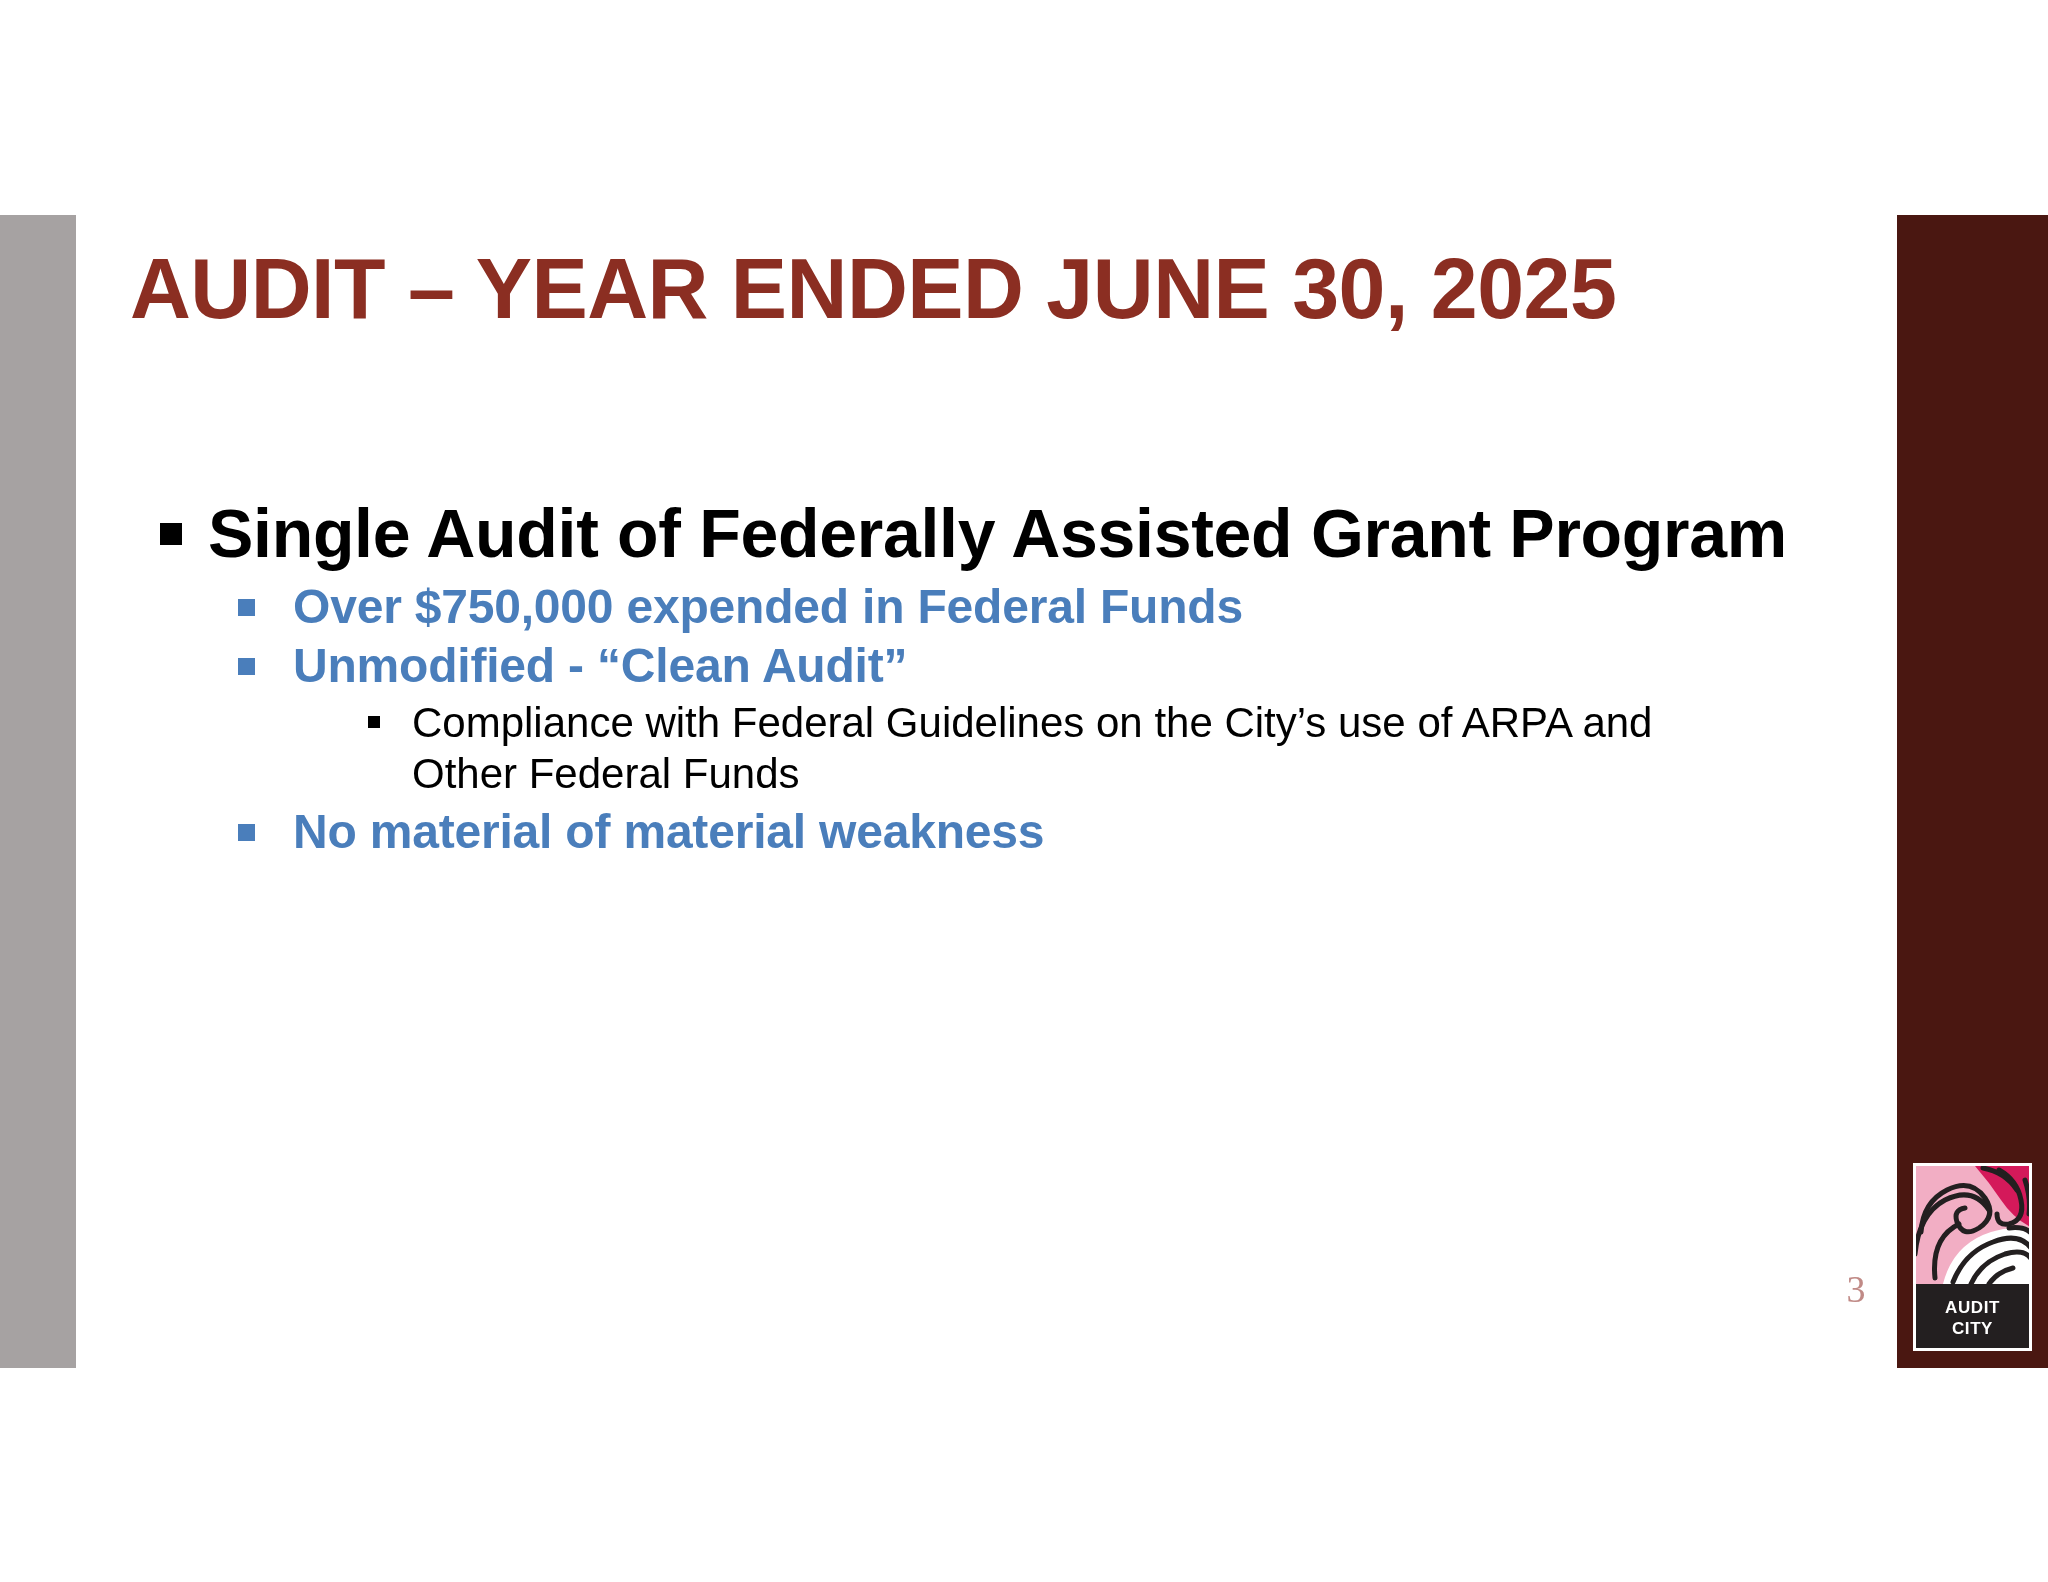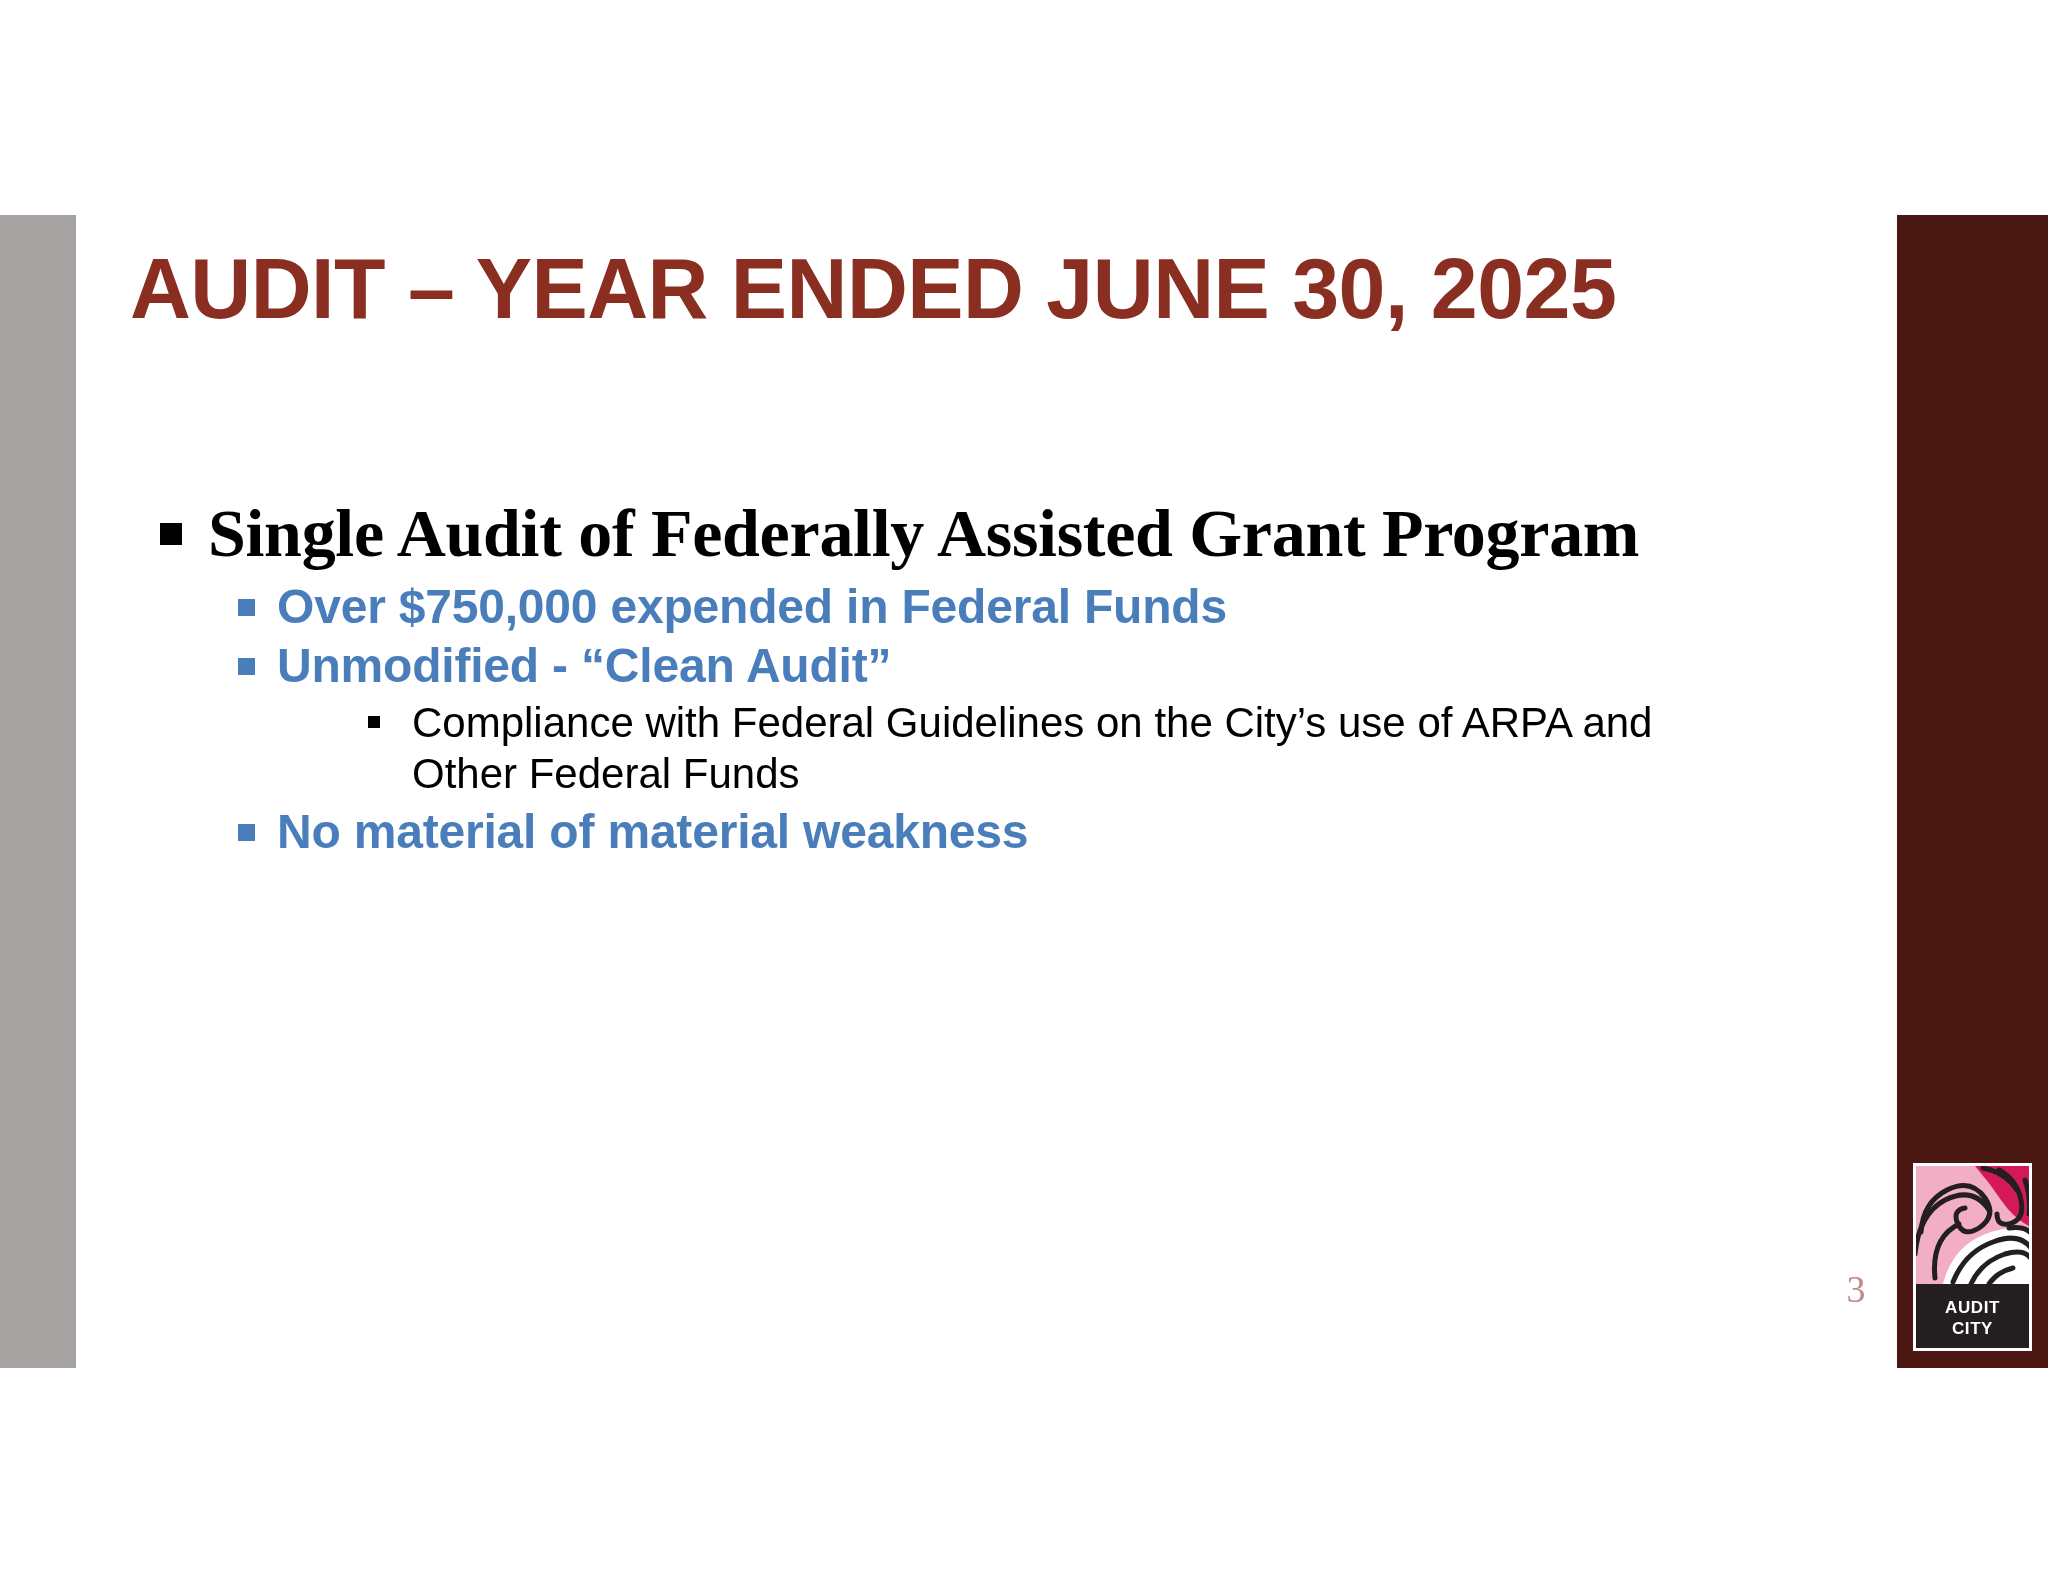--- a/index.html
+++ b/index.html
@@ -98,7 +98,6 @@
     font-size: 68px;
     line-height: 1.13;
     letter-spacing: -0.3px;
-    font-family: Liberation Serif, serif;
   }
 
   

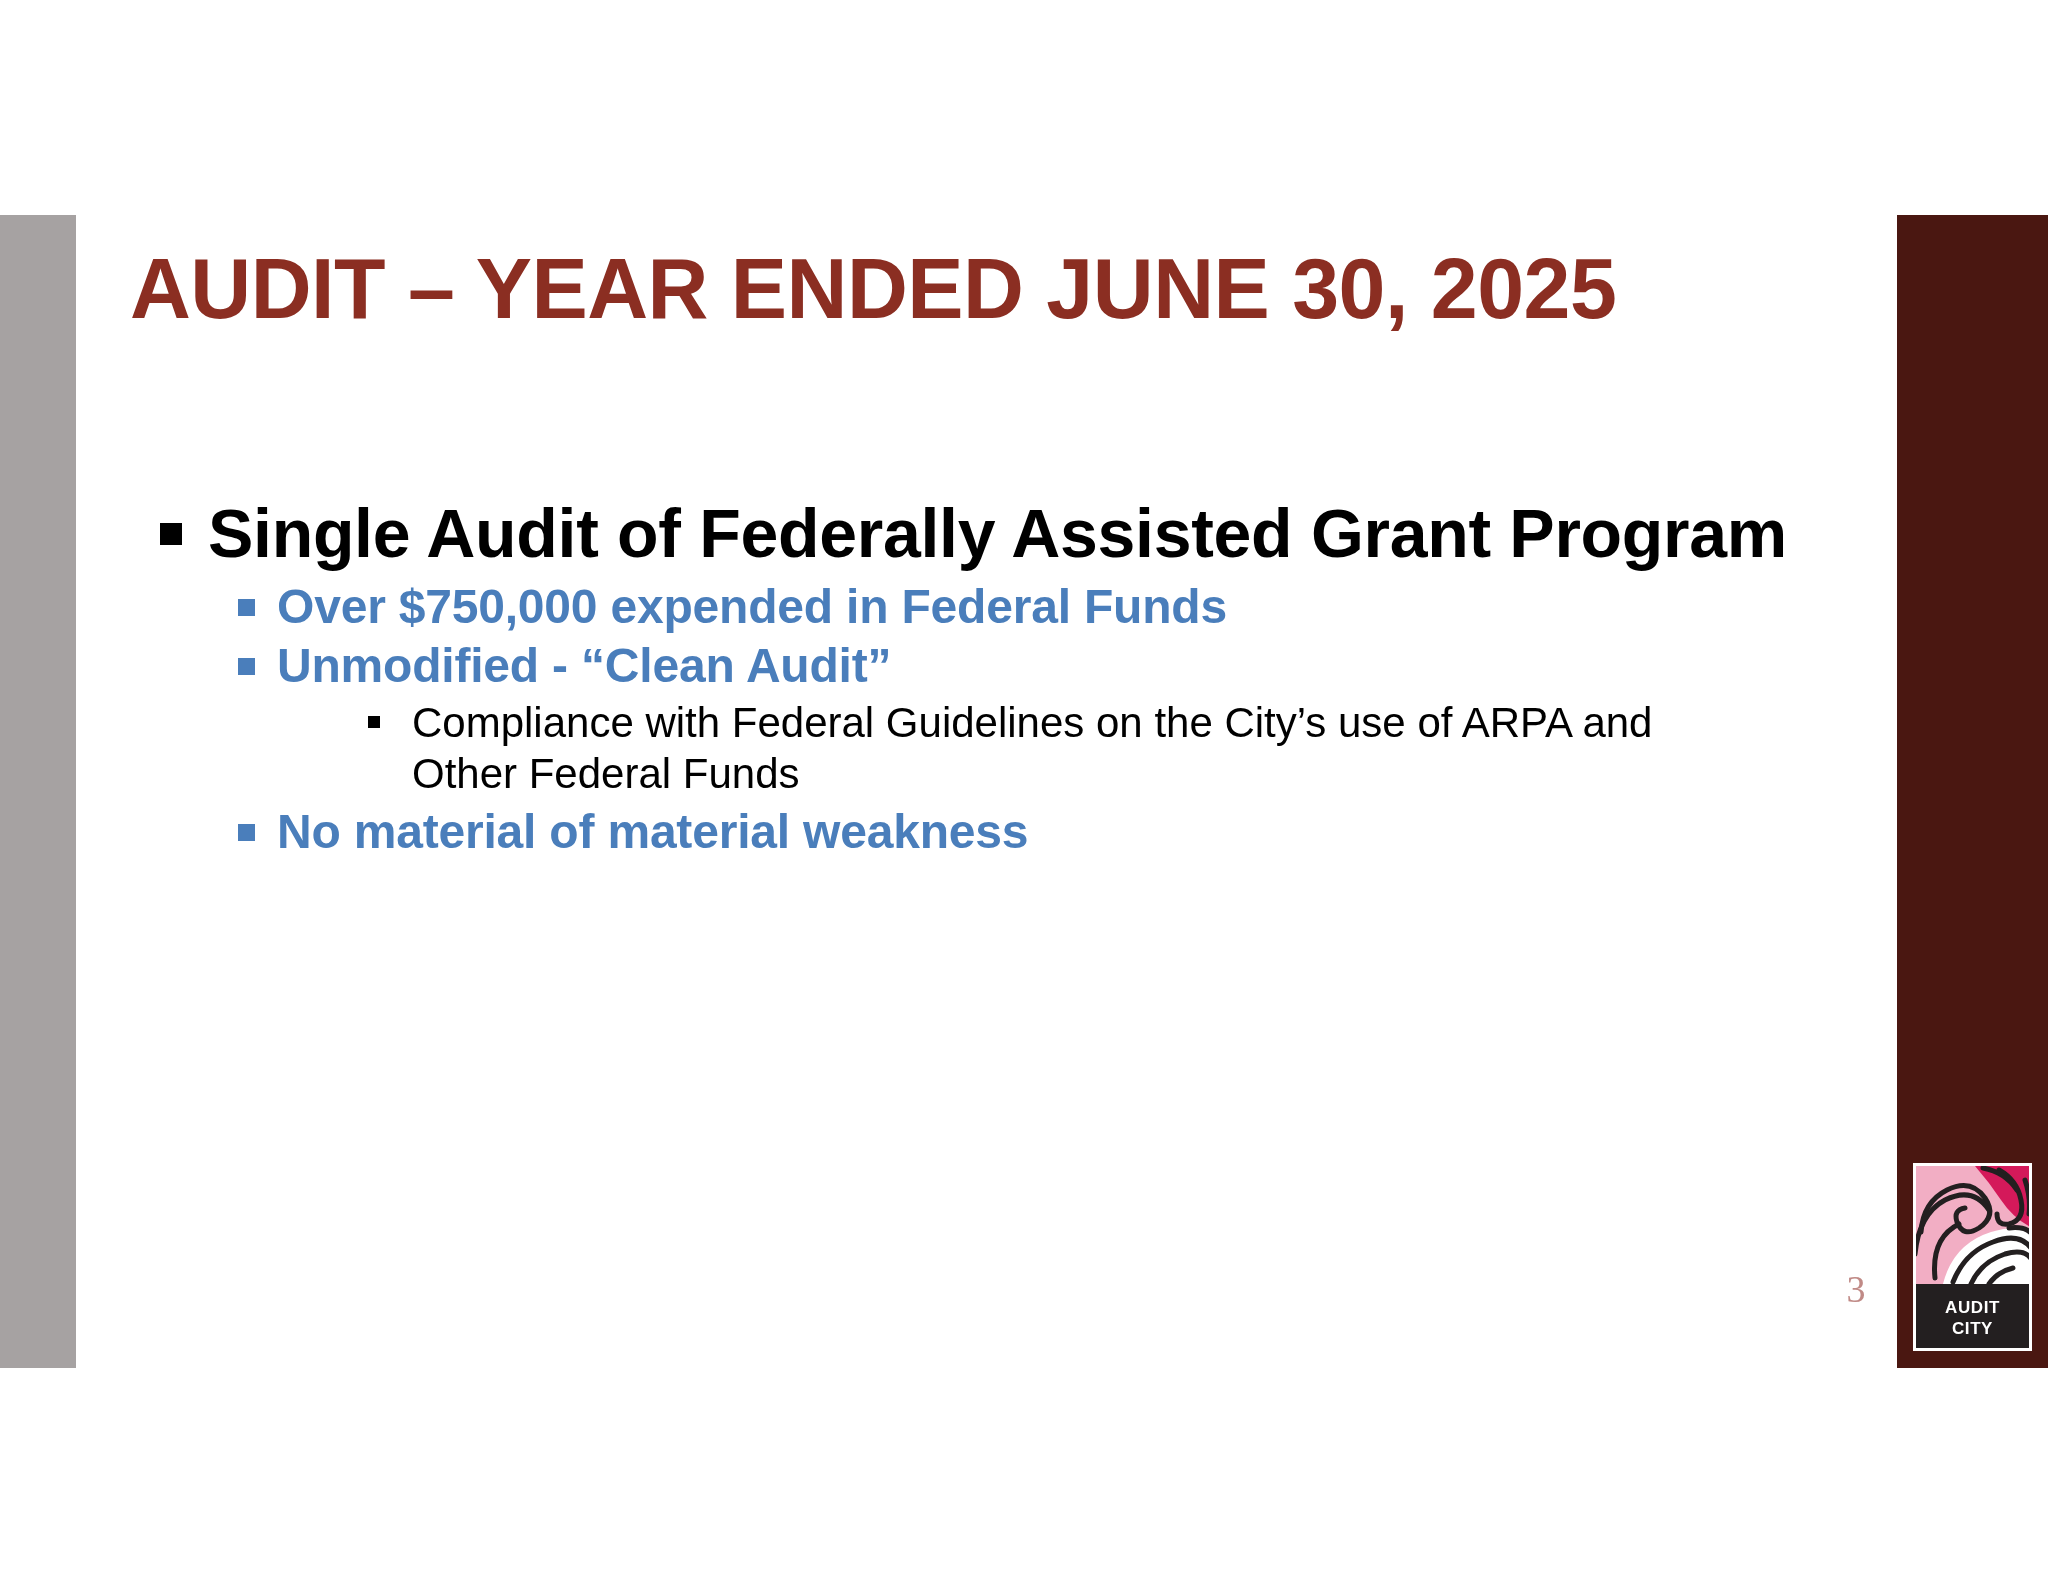--- a/index.html
+++ b/index.html
@@ -104,6 +104,7 @@
   .lvl2 {
     margin-left: 78px;
     margin-bottom: 2px;
+    gap: 16px;
   }
   .lvl2 .marker {
     width: 17px;

